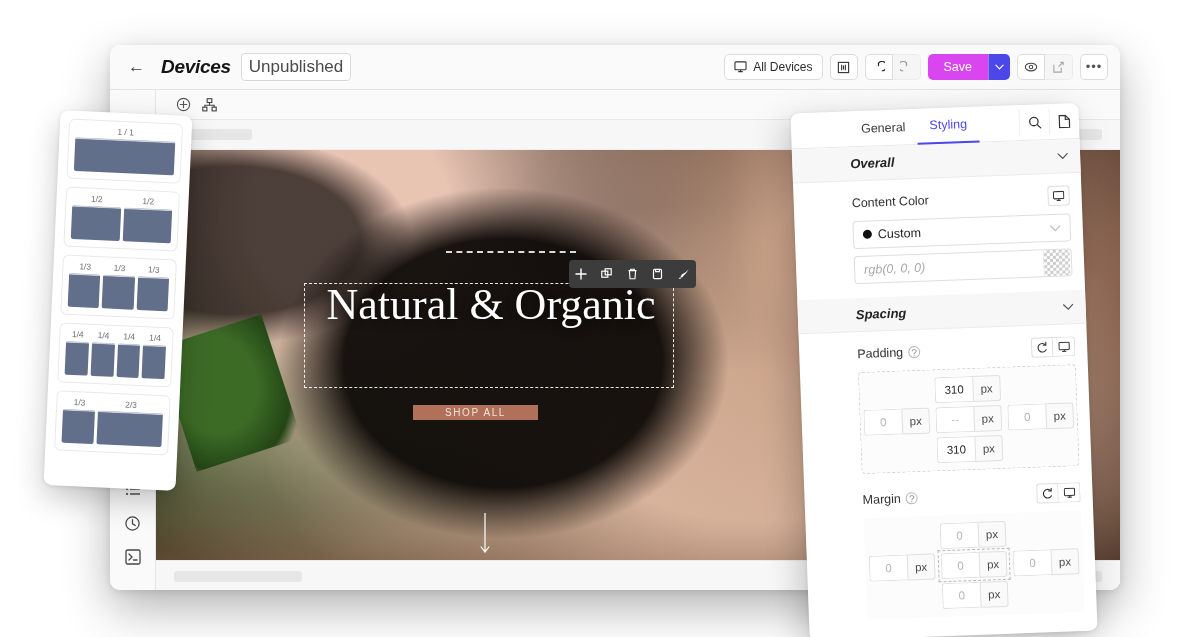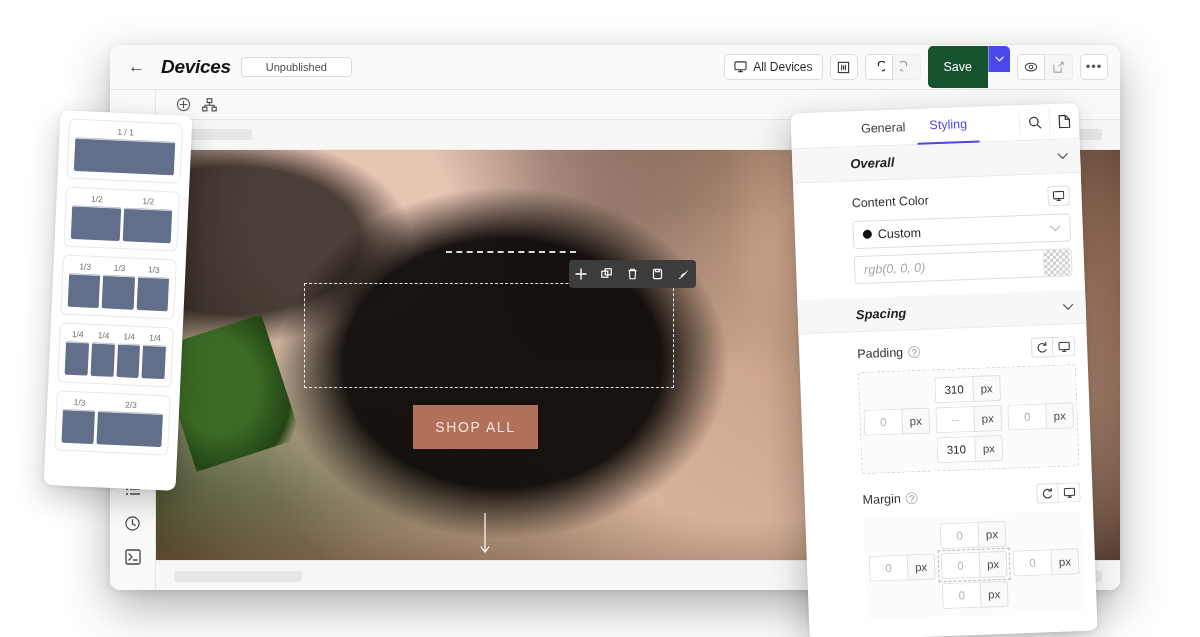--- a/index.html
+++ b/index.html
@@ -26,8 +26,8 @@
   .back-arrow { font-size: 17px; color: #3a3a3a; padding: 2px 6px; }
   .brand { font-size: 19px; font-weight: 700; font-style: italic; color: #141414; letter-spacing: -.3px; }
   .badge {
-    font-size: 11px; color: #4a4a4a; border: 1px solid #d9d9d9;
-    border-radius: 4px; padding: 3px 24px; background: #fff;
+    font-size: 17px; color: #4a4a4a; border: 1px solid #d9d9d9;
+    border-radius: 4px; padding: 3px 7px; background: #fff;
   }
   .topbar-right { margin-left: auto; display: flex; align-items: center; gap: 7px; padding-left: 44px; }
   .tb-btn {

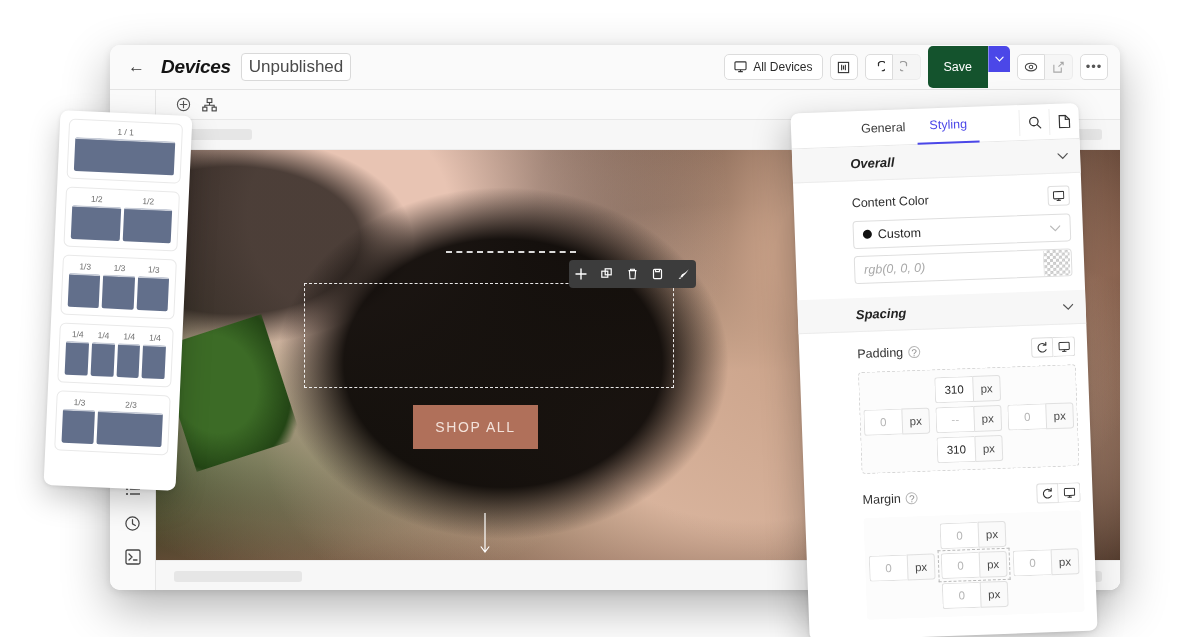--- a/index.html
+++ b/index.html
@@ -46,7 +46,7 @@
   .disabled { background: #f1f1f1; opacity: .45; }
   .save-wrap { display: flex; border-radius: 5px; overflow: hidden; }
   .save-btn {
-    height: 42px; background: #14532d; color: #fff; font-size: 12.5px;
+    height: 26px; background: #d946ef; color: #fff; font-size: 12.5px;
     display: flex; align-items: center; padding: 0 16px;
   }
   .save-caret {

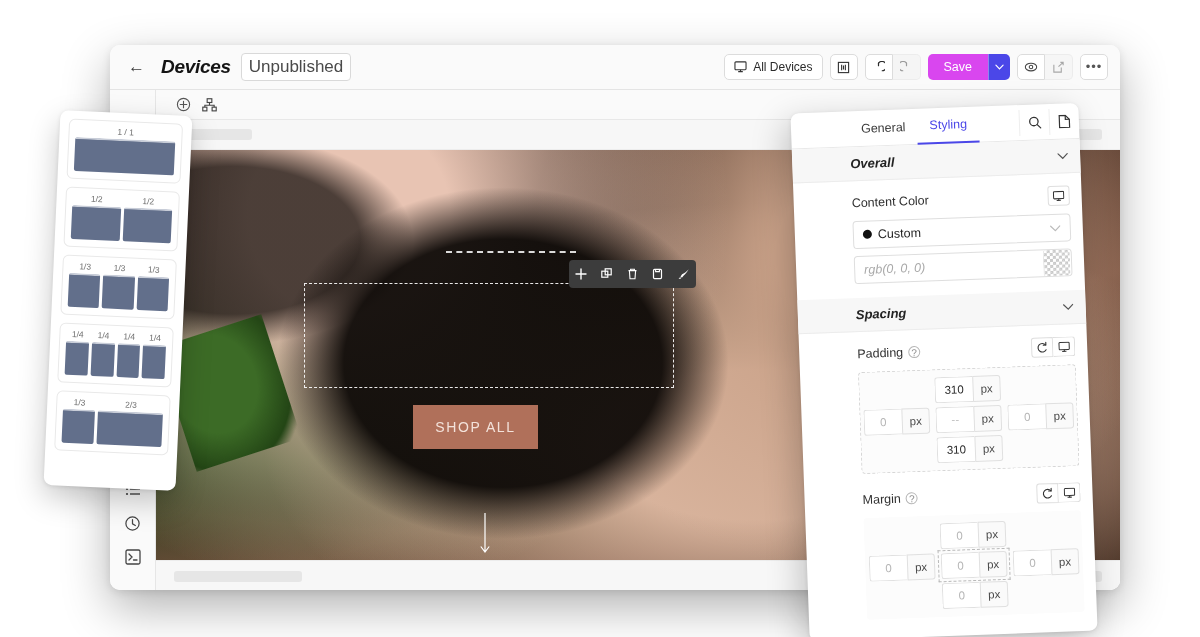--- a/index.html
+++ b/index.html
@@ -407,6 +407,7 @@
 
             <div class="hero-sel"></div>
             <div class="hero-h1">
+              <div>Natural &amp; Organic</div>
             </div>
 
             <div class="shop-btn">SHOP ALL</div>

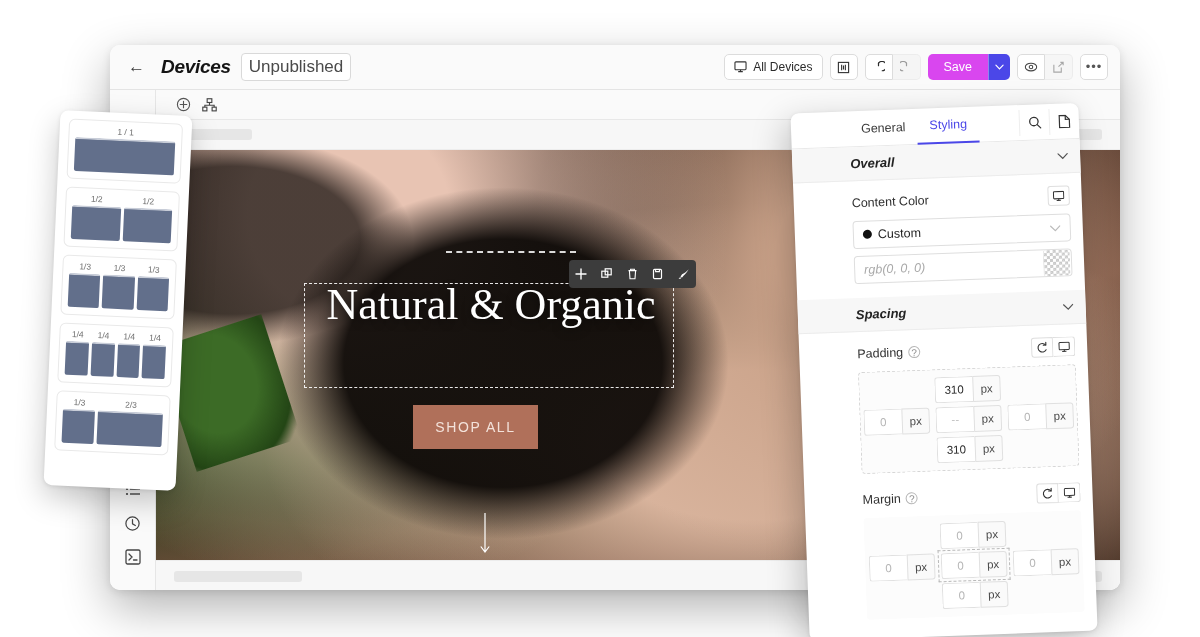--- a/index.html
+++ b/index.html
@@ -127,8 +127,8 @@
     text-shadow: 0 2px 10px rgba(0,0,0,.5);
   }
   .shop-btn {
-    position: absolute; left: 257px; top: 255px; width: 125px; height: 44px;
-    background: #b0705a; color: #f3e2da; font-size: 14px; letter-spacing: 1.6px;
+    position: absolute; left: 257px; top: 255px; width: 125px; height: 15px;
+    background: #b0705a; color: #f3e2da; font-size: 10px; letter-spacing: 1.6px;
     display: flex; align-items: center; justify-content: center;
   }
   .scroll-arrow { position: absolute; left: 322px; top: 363px; color: #fff; }

